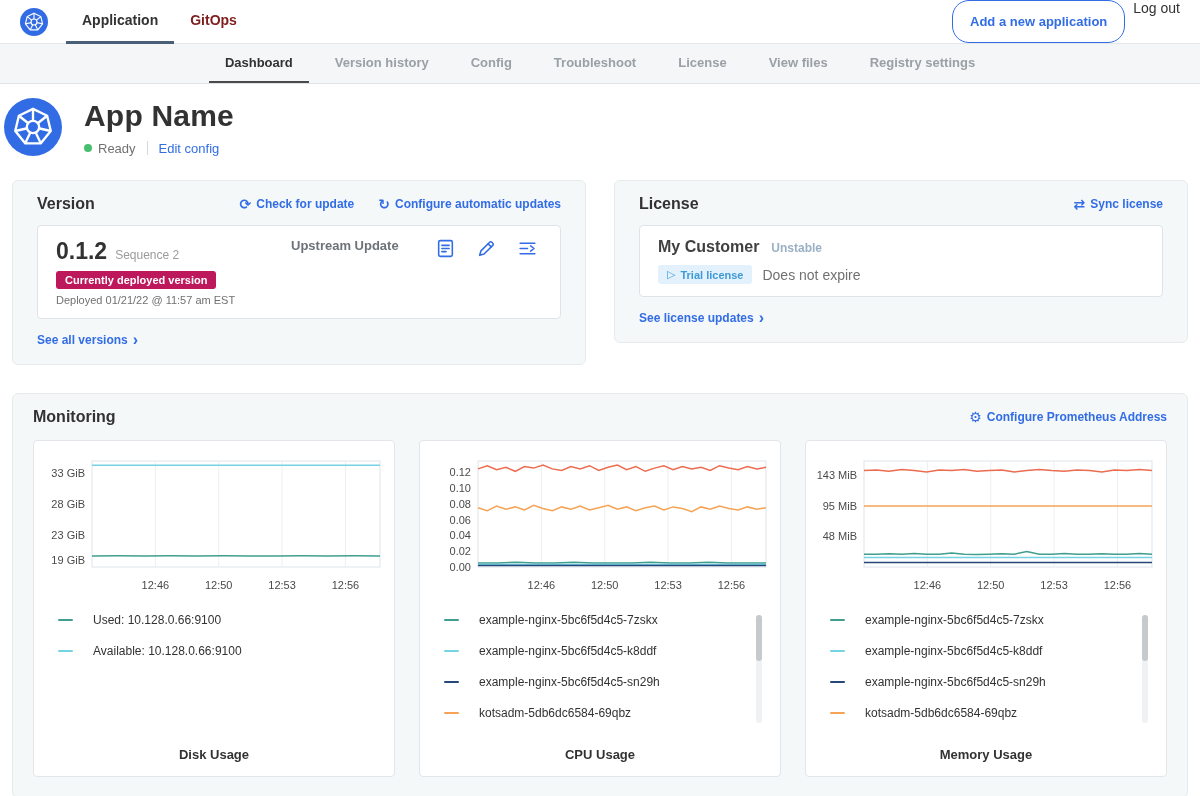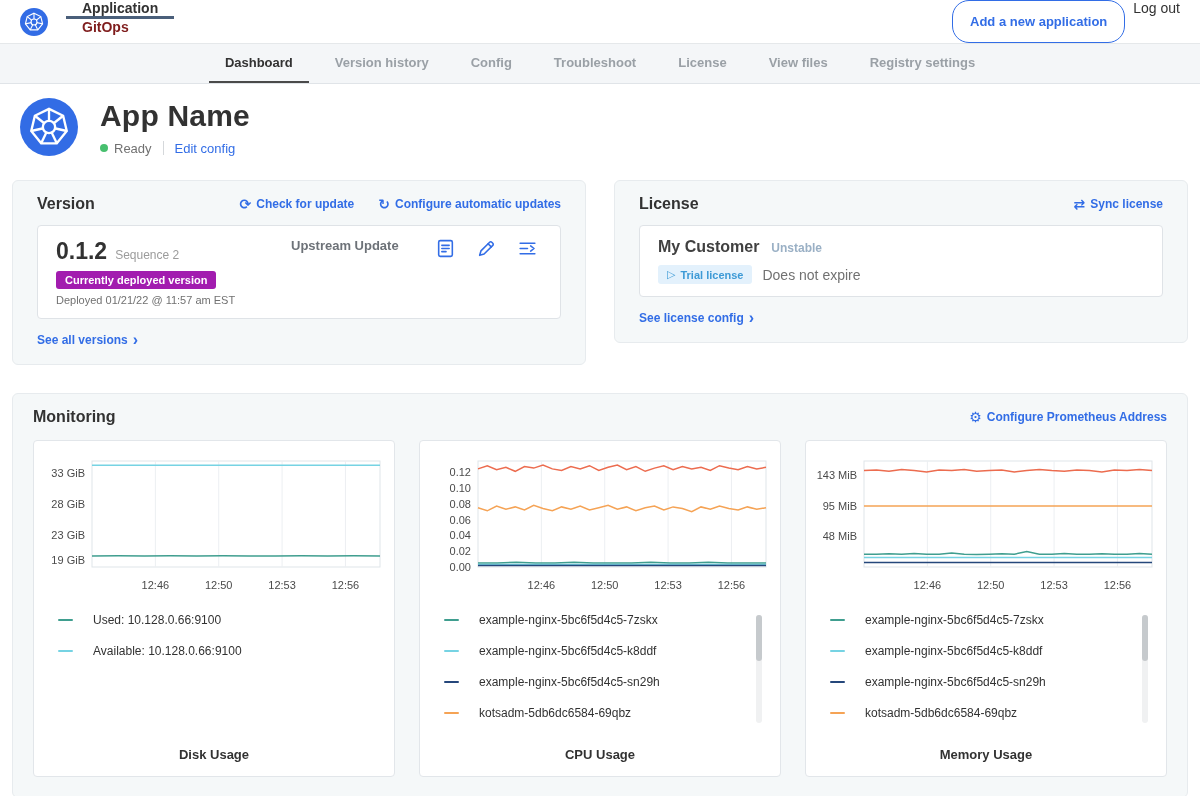--- a/index.html
+++ b/index.html
@@ -15,7 +15,7 @@
   .nav-left { display:flex; align-items:center; }
   .k8s-logo { display:flex; align-items:center; }
   .k8s-logo svg { display:block; }
-  .nav-tabs { display:flex; align-items:stretch; height:44px; margin-left:18px;flex-direction:column; }
+  .nav-tabs { display:flex; align-items:stretch; height:44px; margin-left:18px; }
   .nav-tab { display:flex; align-items:center; padding:0 16px; font-size:14px; font-weight:700;
              color:#7f1d1d; cursor:pointer; border-bottom:3px solid transparent; }
   .nav-tab.active { color:#323232; border-bottom-color:#4a5f7a; }

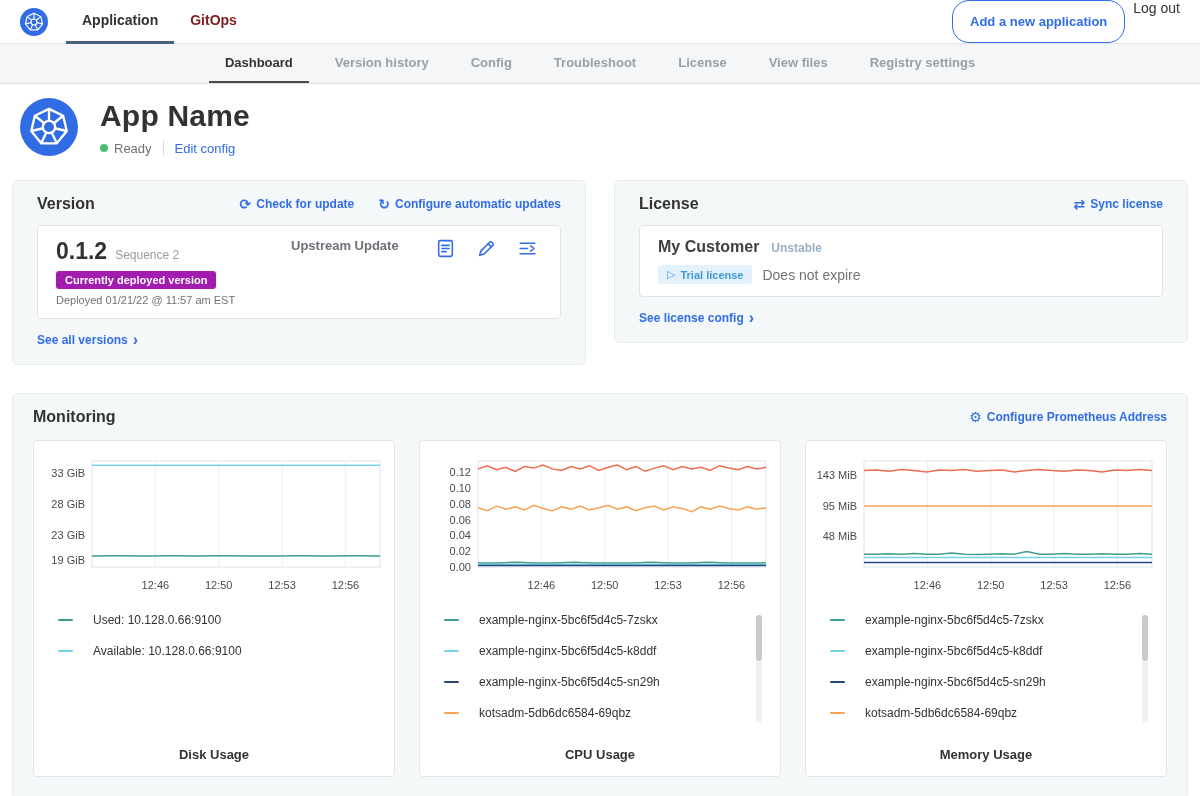--- a/index.html
+++ b/index.html
@@ -33,7 +33,7 @@
   .subnav-tab.active { color:#323232; border-bottom-color:#4a4a4a; }
 
   
-  .app-header { display:flex; align-items:center; padding:14px 20px 18px; gap:22px; }
+  .app-header { display:flex; align-items:center; padding:14px 4px 18px; gap:22px; }
   .app-title { font-size:30px; margin:0; color:#323232; font-weight:700; letter-spacing:0.2px; }
   .status-row { display:flex; align-items:center; margin-top:8px; font-size:13px; }
   .dot { width:8px; height:8px; border-radius:50%; background:#47bf6e; margin-right:6px; }

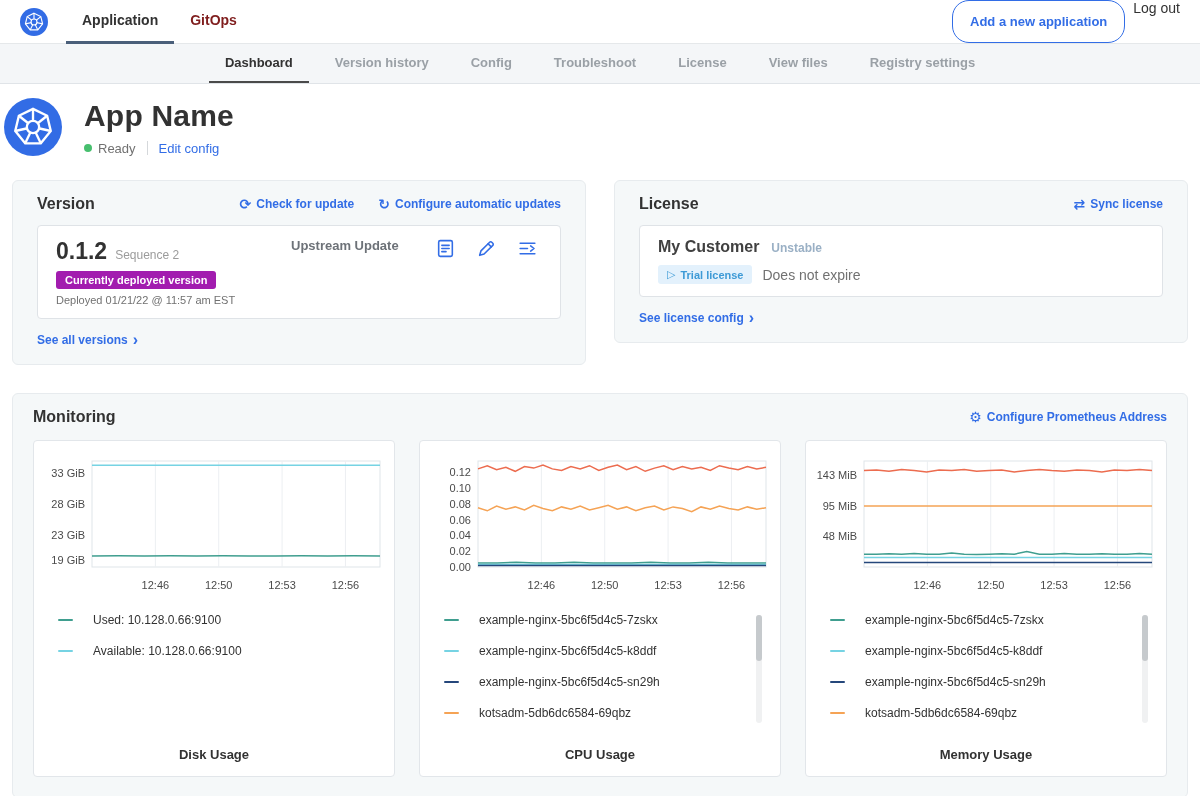--- a/index.html
+++ b/index.html
@@ -56,7 +56,7 @@
   .version-row { display:flex; align-items:baseline; gap:8px; }
   .version-num { font-size:23px; font-weight:700; color:#323232; }
   .sequence { font-size:12px; color:#9b9b9b; }
-  .deployed-badge { display:inline-block; background:#a21caf; color:#fff; font-size:11px;
+  .deployed-badge { display:inline-block; background:#be185d; color:#fff; font-size:11px;
                     font-weight:700; padding:3px 9px; border-radius:3px; margin:6px 0 5px; }
   .deployed-at { font-size:11px; color:#717171; }
   .upstream { flex:1; font-size:13px; font-weight:600; color:#6d7278; padding-left:30px; }

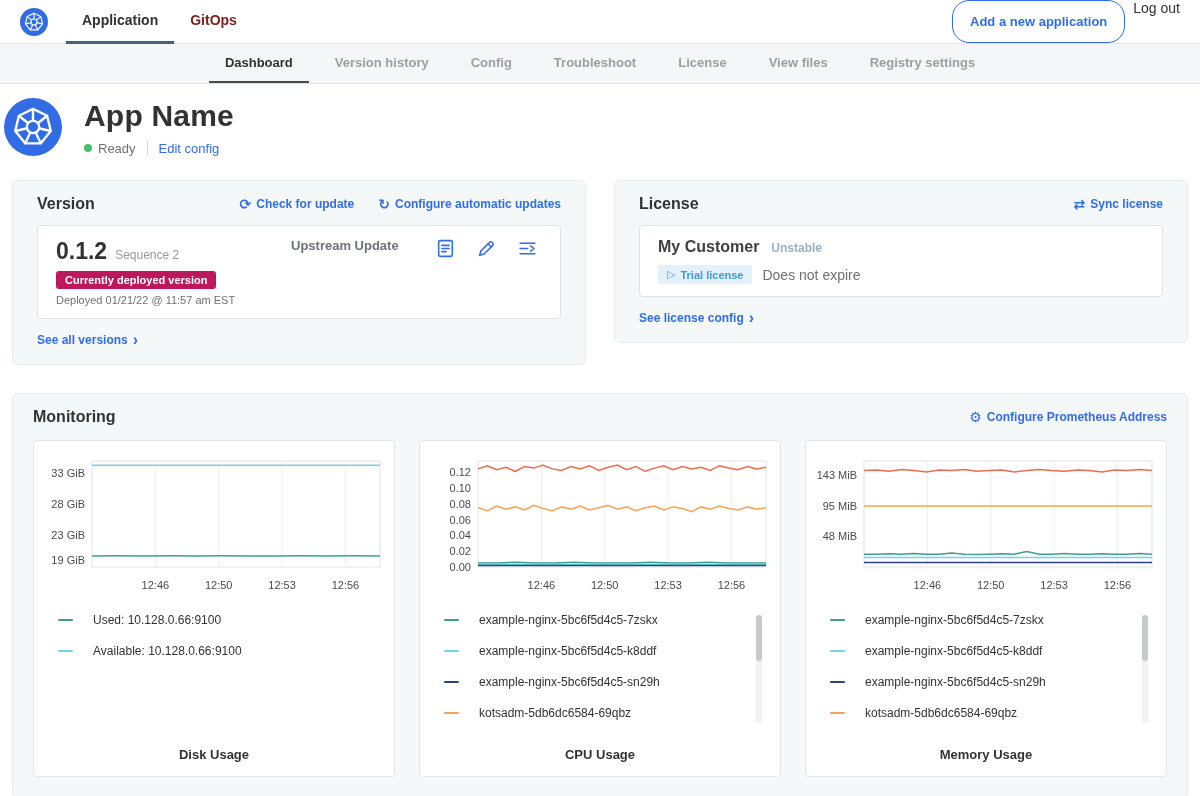--- a/index.html
+++ b/index.html
@@ -246,7 +246,7 @@
     </div>
     <div>
       <span class="see-link">
-        <span>See license config</span>
+        <span>See license updates</span>
         <span class="chev">›</span>
       </span>
     </div>

